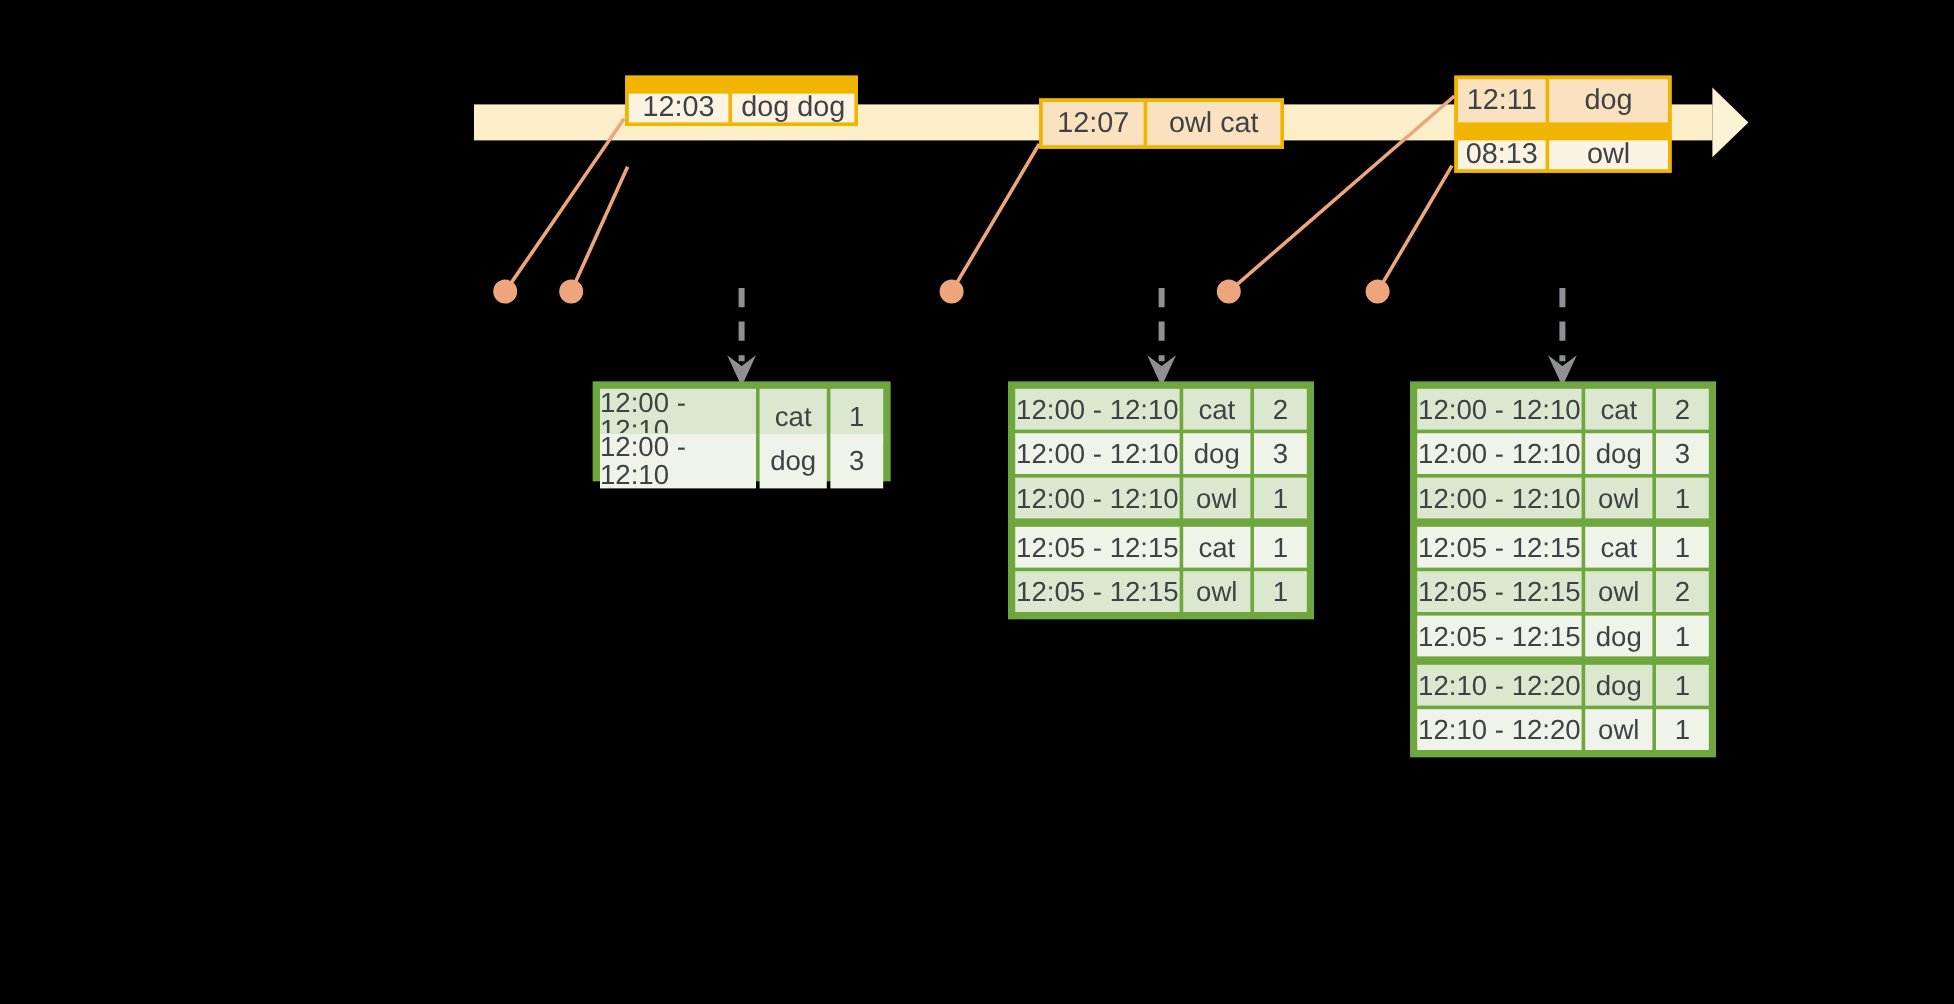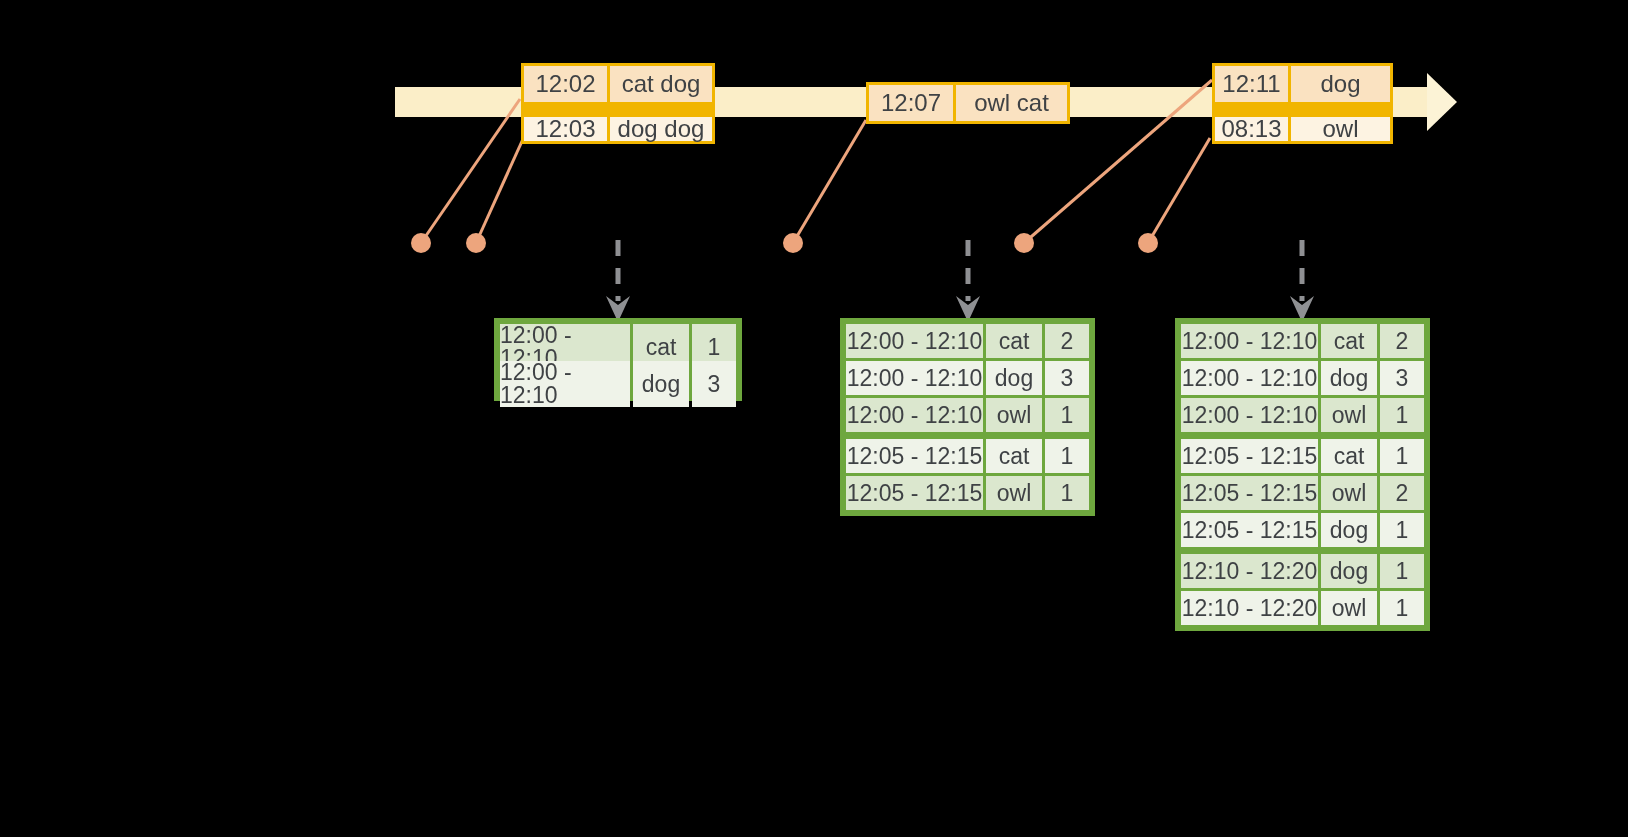--- a/index.html
+++ b/index.html
@@ -121,10 +121,6 @@
   </svg>
 
   <div id="event-box-0" class="event-box">
-      <div class="event-row dark">
-        <div class="cell">12:02</div>
-        <div class="cell">cat dog</div>
-      </div>
       <div class="event-row light">
         <div class="cell">12:03</div>
         <div class="cell">dog dog</div>

